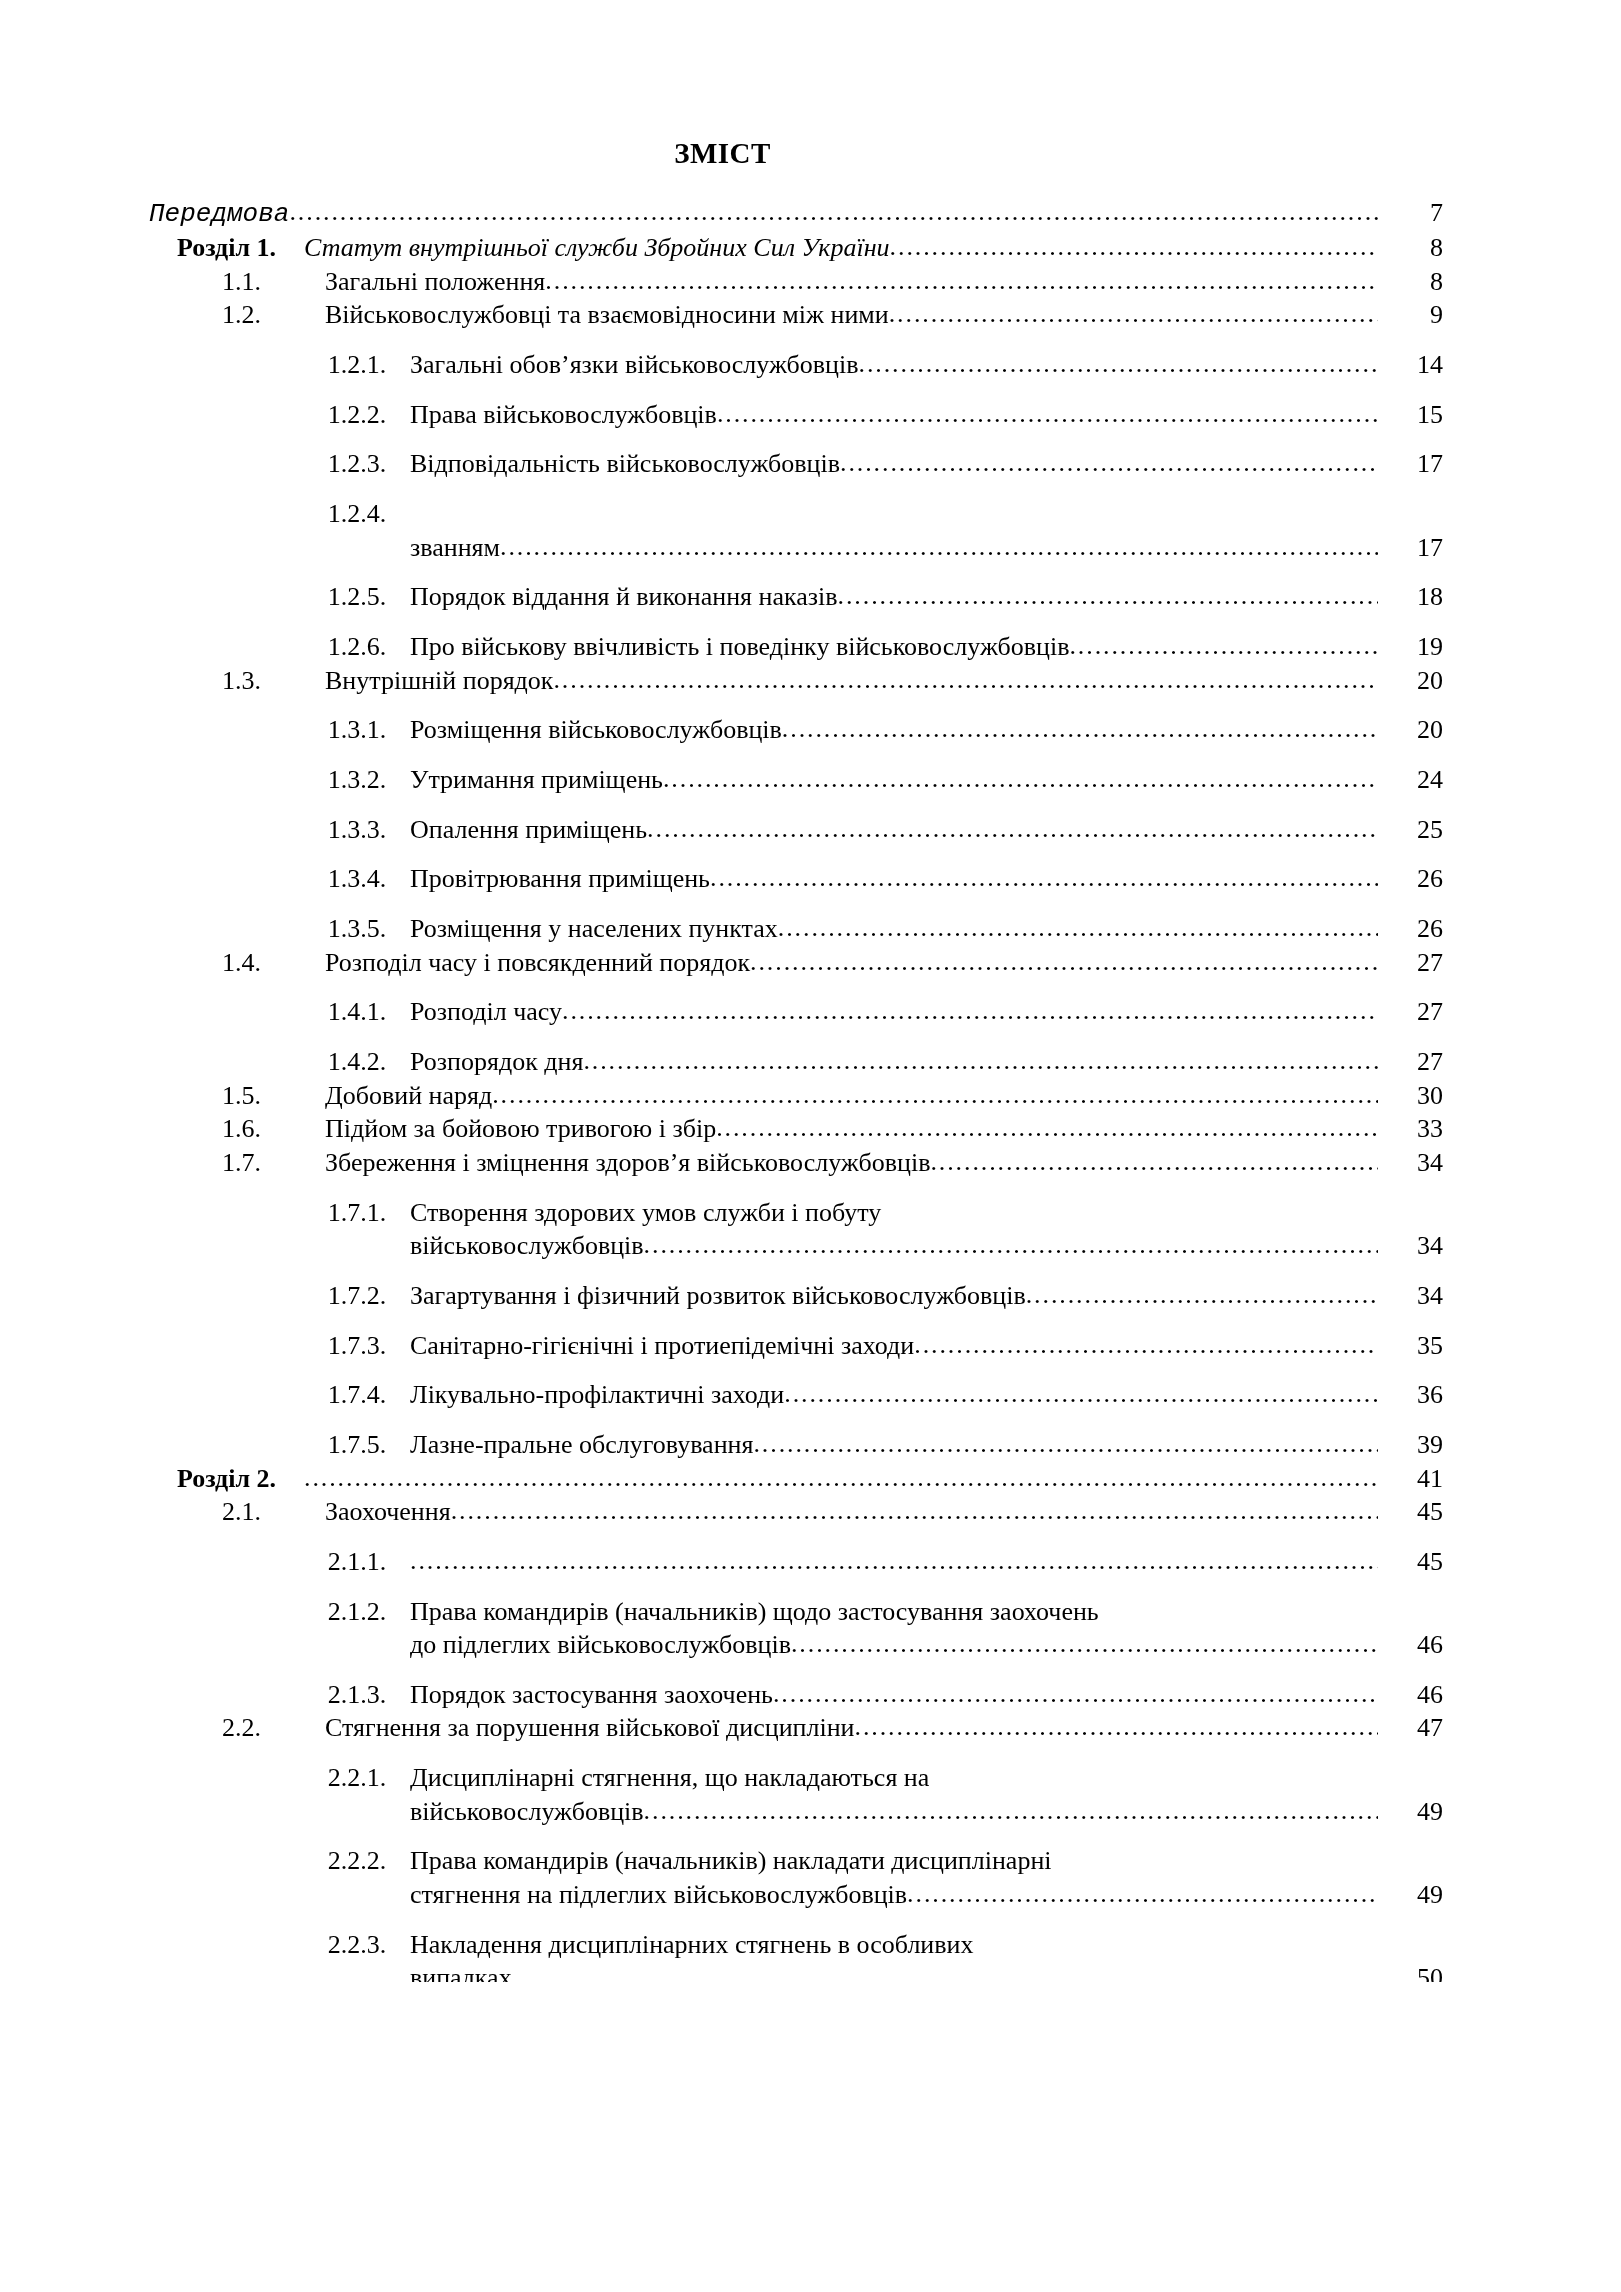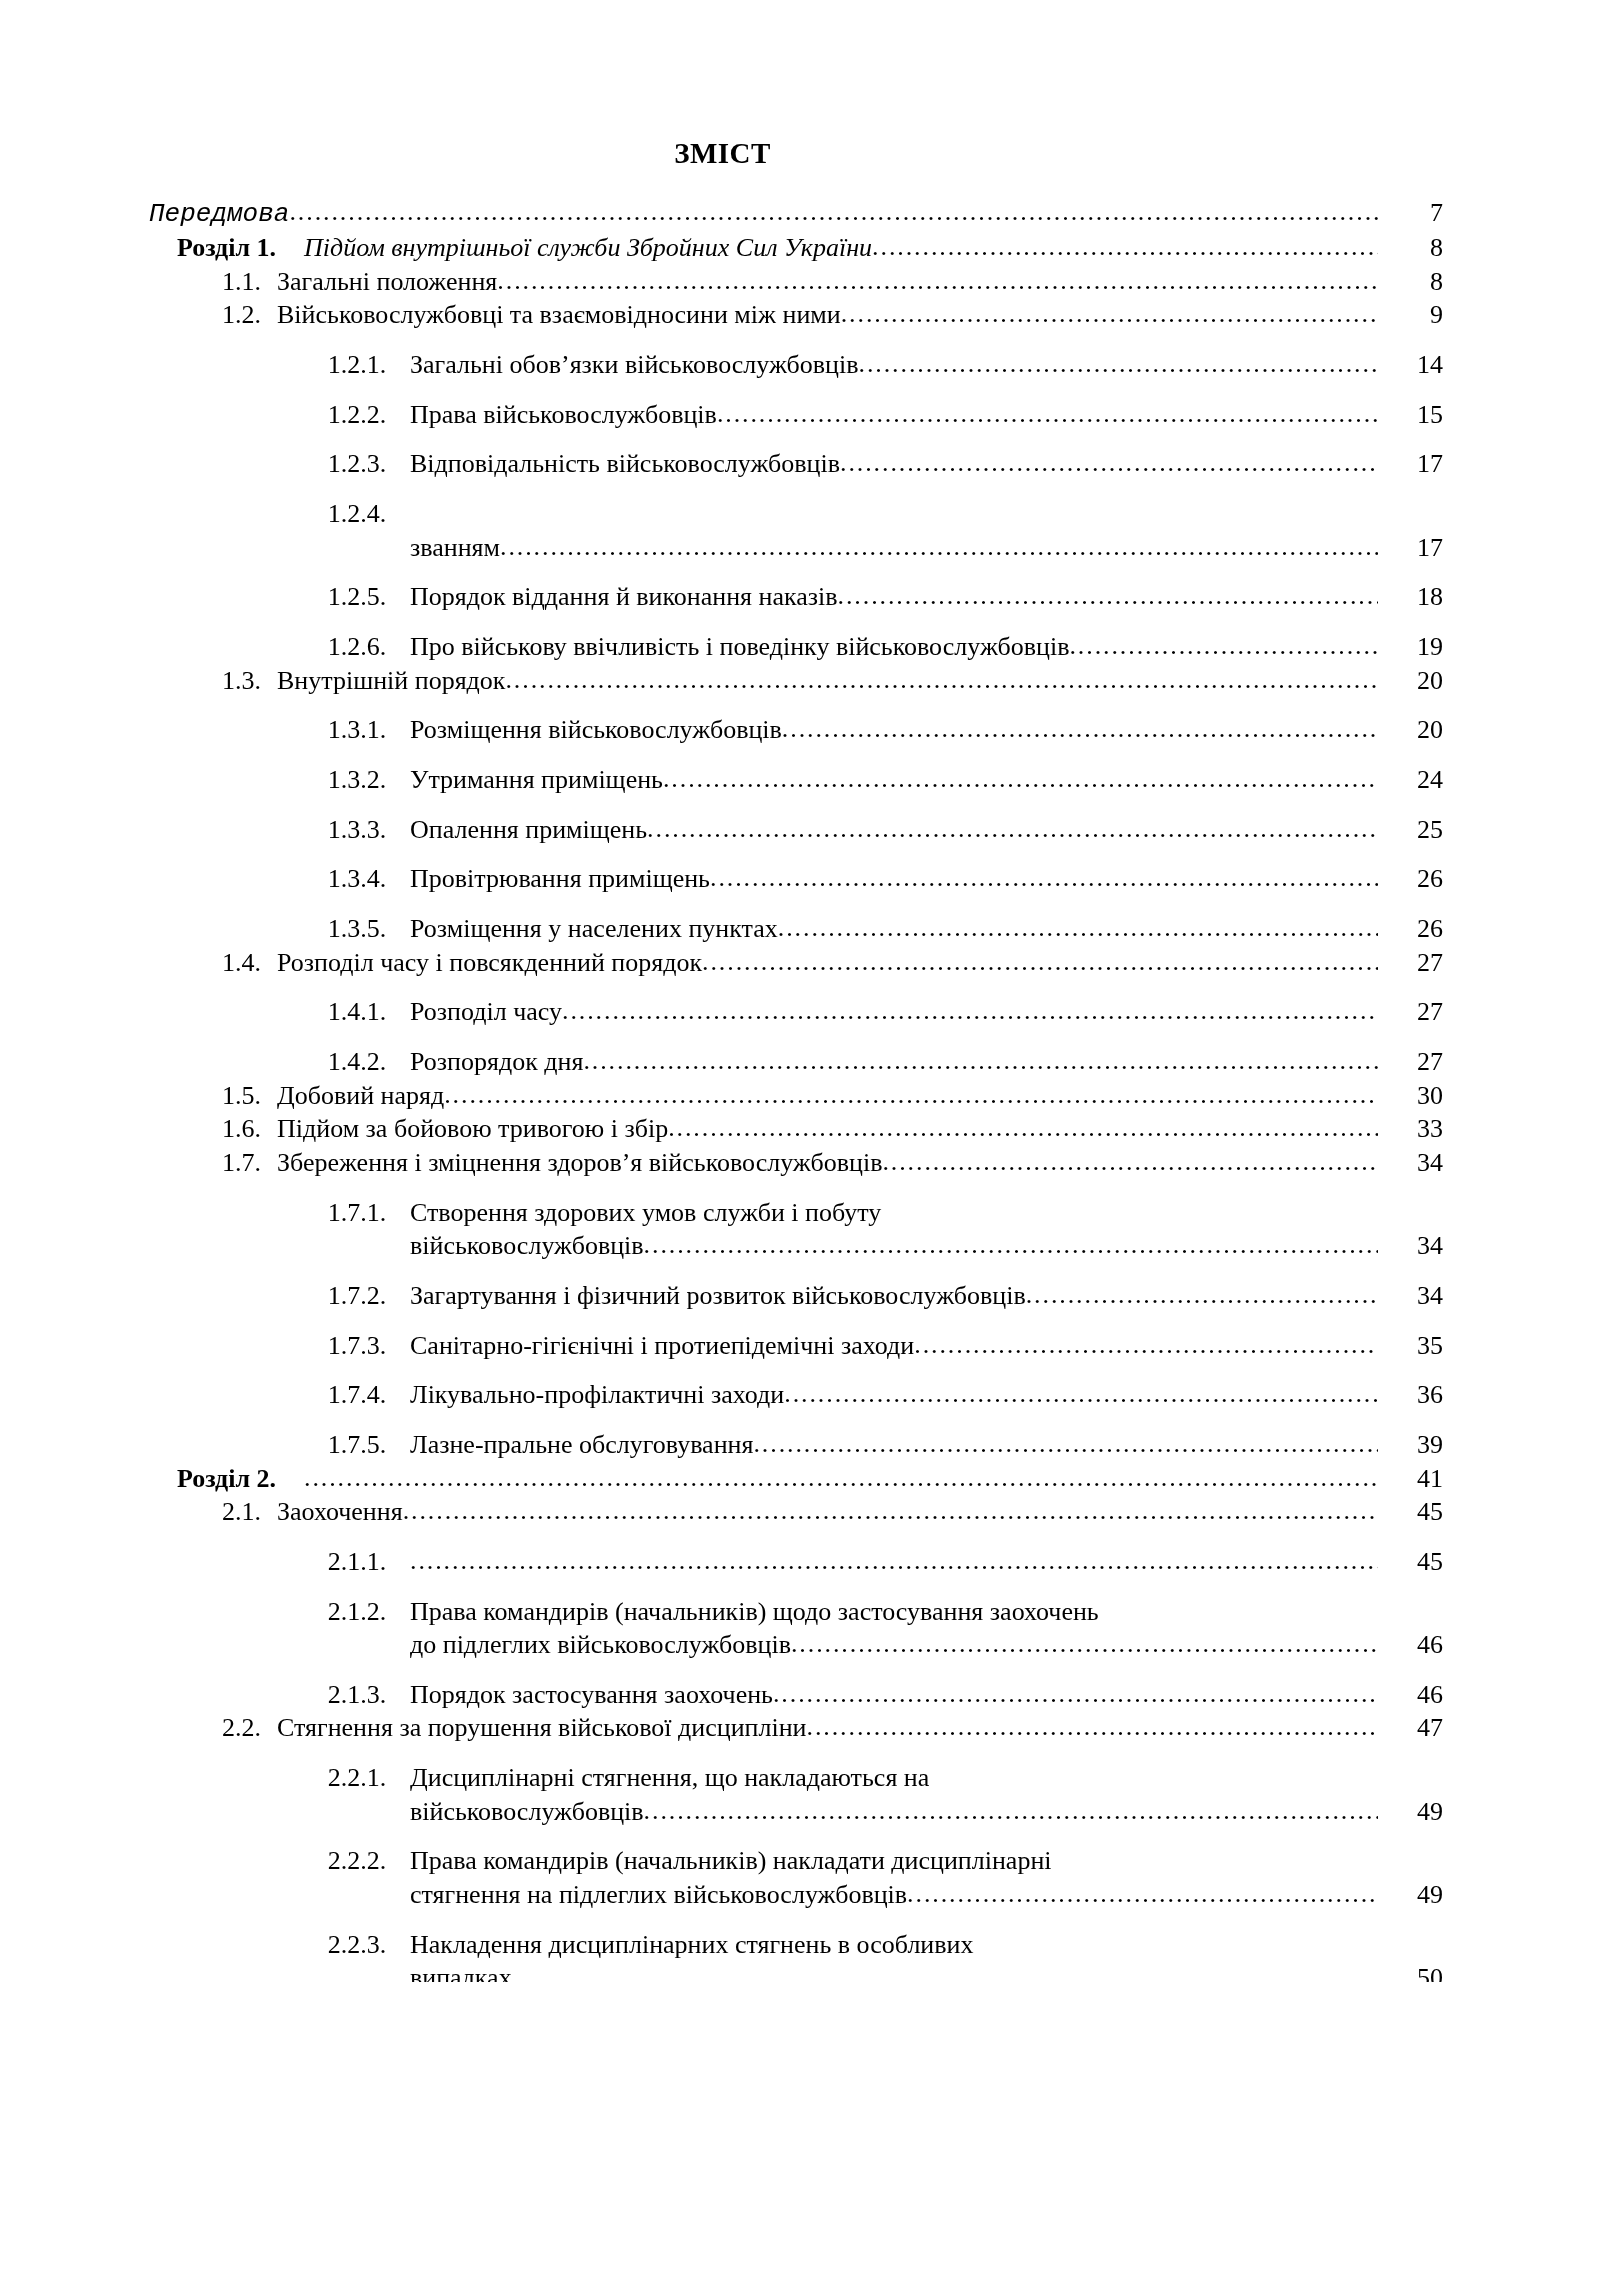--- a/index.html
+++ b/index.html
@@ -123,7 +123,7 @@
         </li>
         <li class="toc-row lvl-part">
           <span class="num">Розділ 1.</span>
-          <span class="label">Підйом внутрішньої служби Збройних Сил України</span>
+          <span class="label">Статут внутрішньої служби Збройних Сил України</span>
           <span class="leader"></span>
           <span class="pageno">8</span>
         </li>

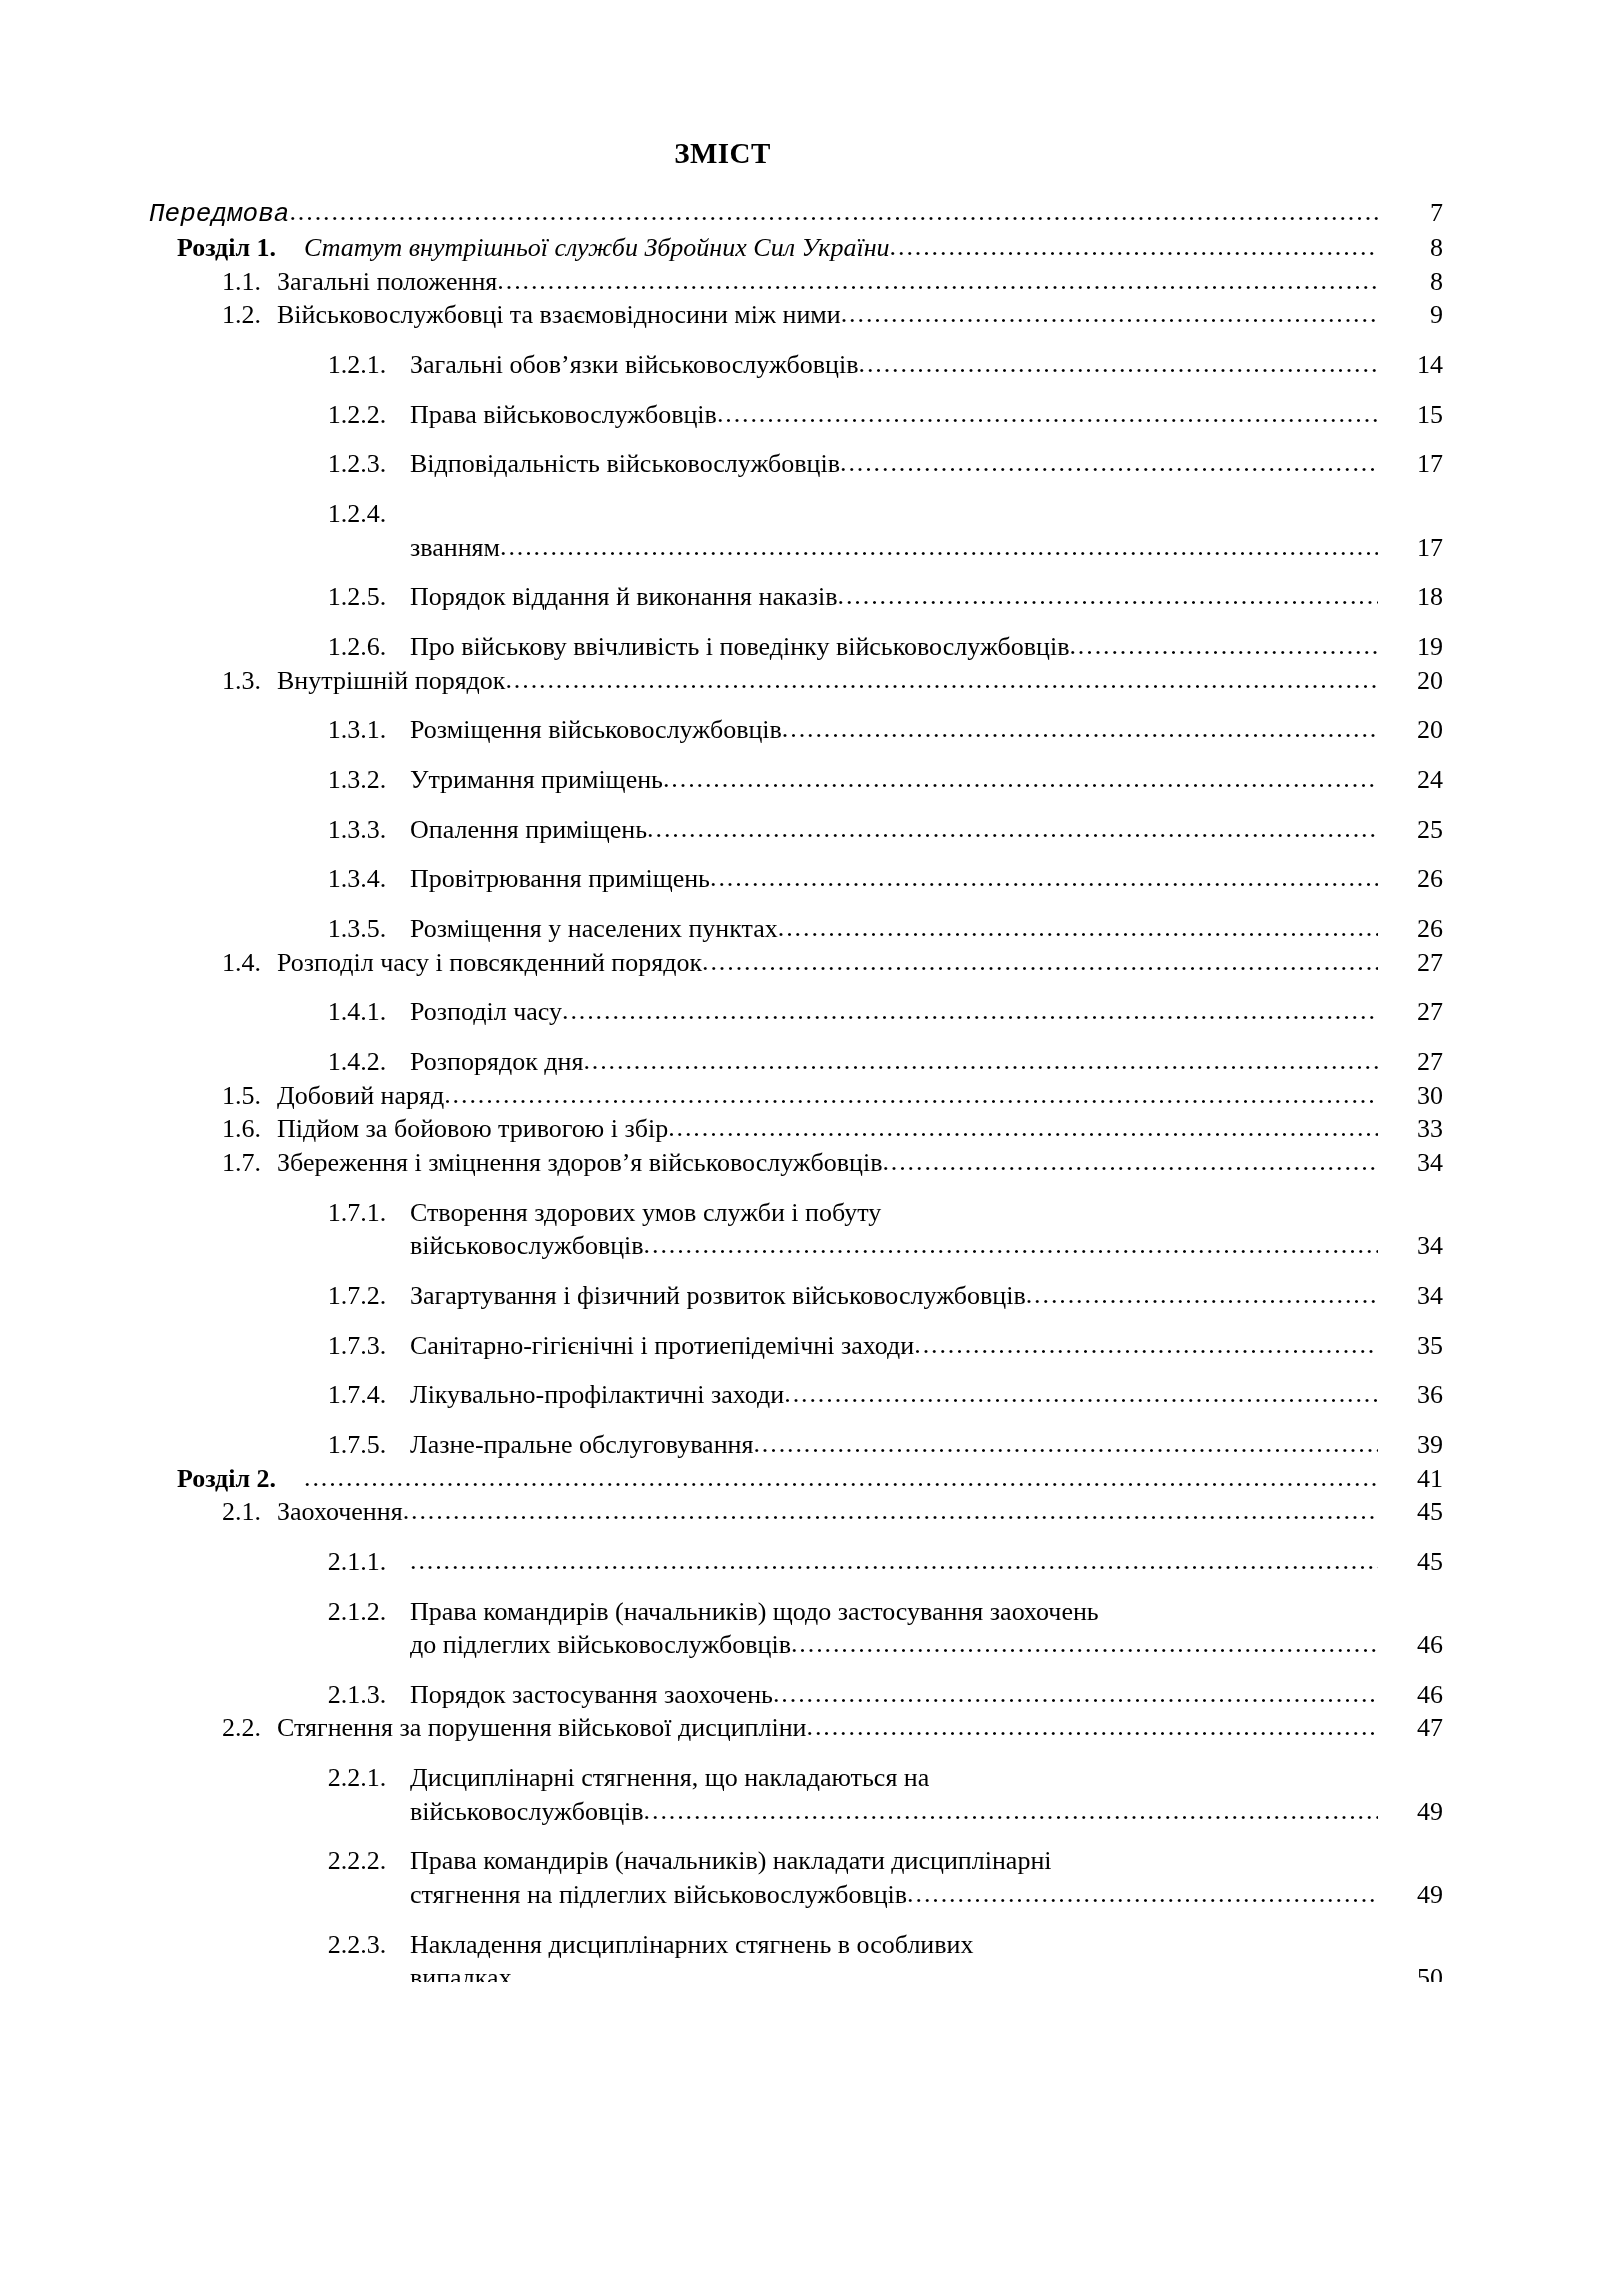--- a/index.html
+++ b/index.html
@@ -87,7 +87,7 @@
   .lvl-part .label { font-style: italic; }
 
   .lvl-2 .num { width: 71px; padding-left: 57px; }
-  .lvl-2 .label { padding-left: 0px; }
+  .lvl-2 .label { padding-left: 0px; margin-left: 48px; }
 
   .lvl-3 .num { width: 106px; padding-left: 155px; margin-top: 16px; }
   .lvl-3 .label { padding-left: 0px; }

